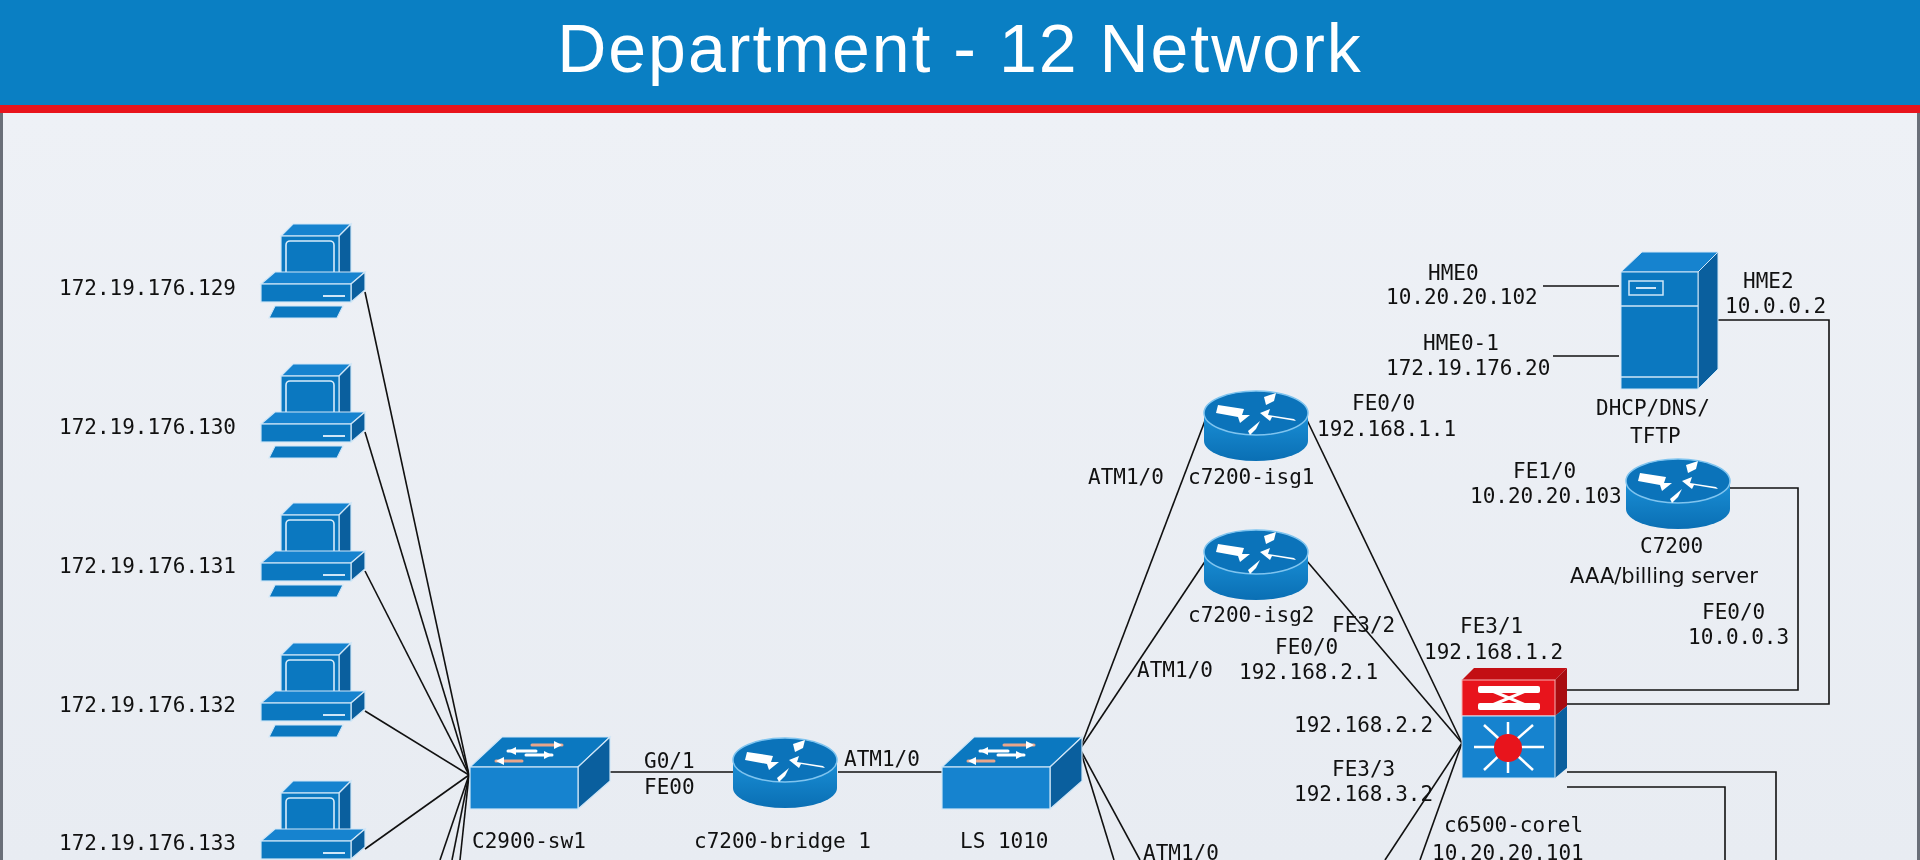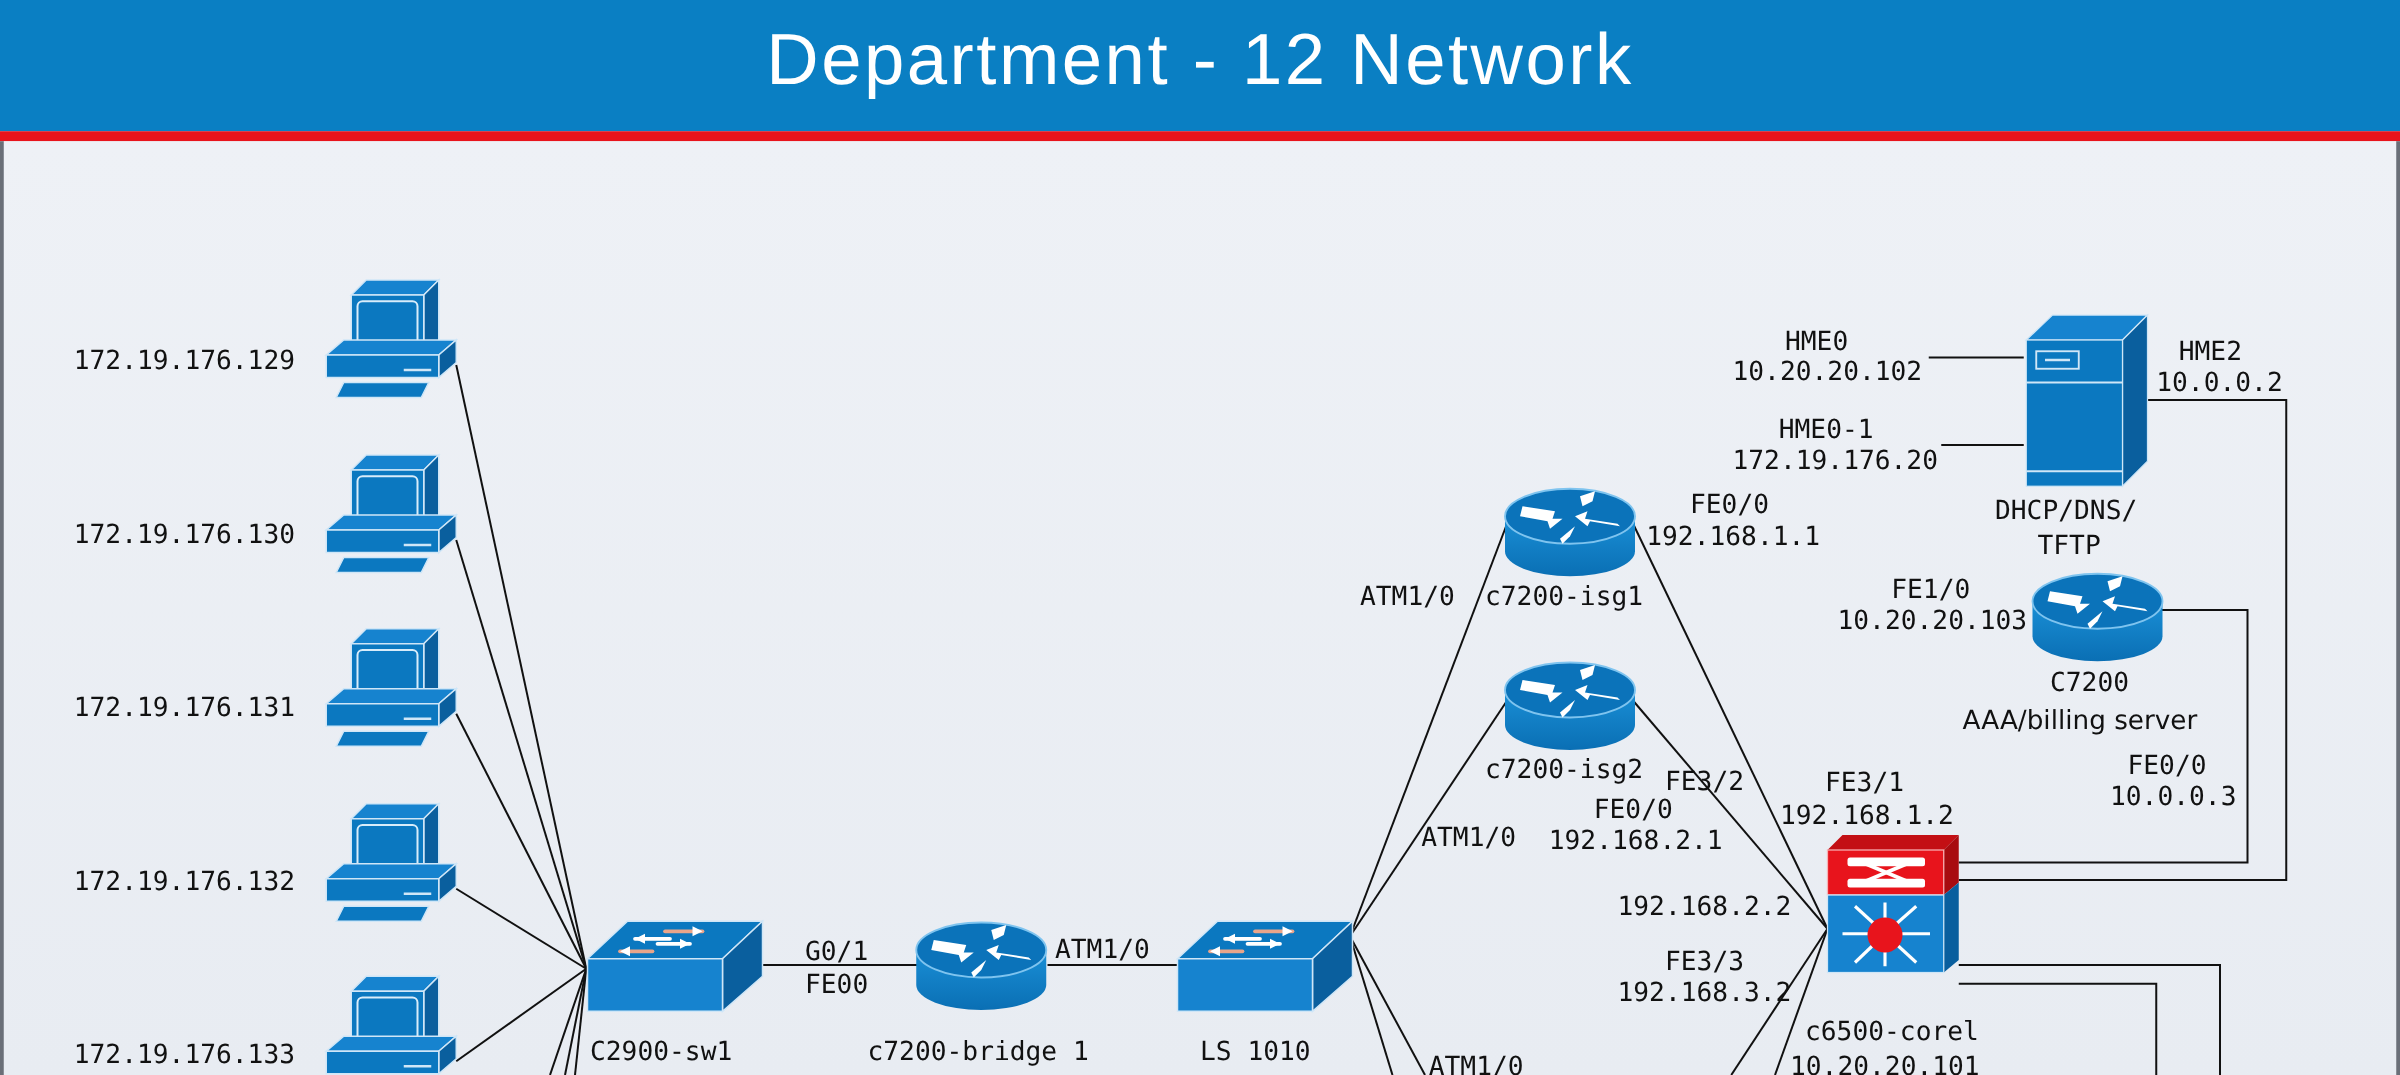--- a/index.html
+++ b/index.html
@@ -5,7 +5,7 @@
   html, body { margin:0; padding:0; }
   body { width:1920px; height:860px; overflow:hidden; background:#e9edf3; font-family:"DejaVu Sans", sans-serif; position:relative; }
   #banner { position:absolute; left:0; top:0; width:1920px; height:105px; background:#0a7fc3; }
-  #title { position:absolute; left:0; top:0; width:1920px; height:105px; line-height:96px; text-align:center; color:#ffffff; font-family:"Liberation Sans", sans-serif; font-size:58px; letter-spacing:2px; }
+  #title { position:absolute; left:0; top:0; width:1920px; height:105px; line-height:96px; text-align:center; color:#ffffff; font-family:"Liberation Sans", sans-serif; font-size:68px; letter-spacing:2px; }
   #stripe { position:absolute; left:0; top:105px; width:1920px; height:8px; background:#e8141c; }
   #canvas { position:absolute; left:0; top:113px; width:1920px; height:747px;
             background:linear-gradient(180deg,#eef1f6 0%,#e8ecf2 100%);

